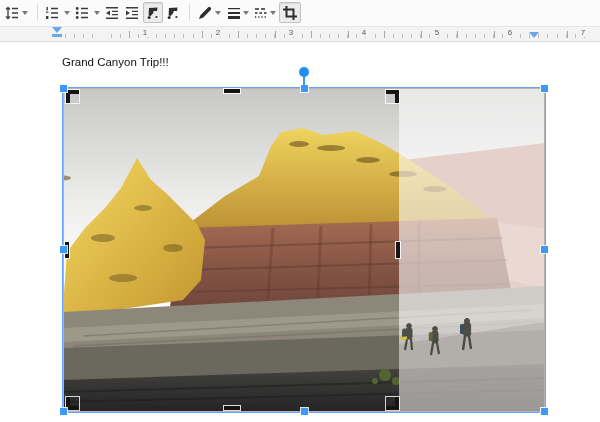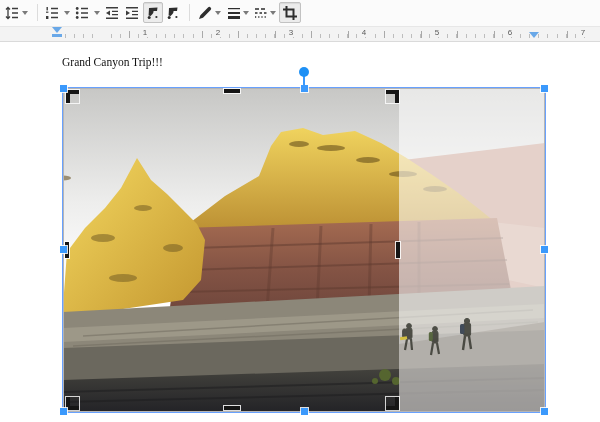--- a/index.html
+++ b/index.html
@@ -33,7 +33,7 @@
       border-left:5px solid transparent;border-right:5px solid transparent;border-top:6px solid #69a8e8;}
 
   
-  #doc{position:absolute;left:0;top:43px;width:600px;height:371px;background:#fff;font-family:Liberation Serif, serif;}
+  #doc{position:absolute;left:0;top:43px;width:600px;height:371px;background:#fff;}
   #doc-title{position:absolute;left:62px;top:13px;font-size:11.5px;color:#111;}
 
   

